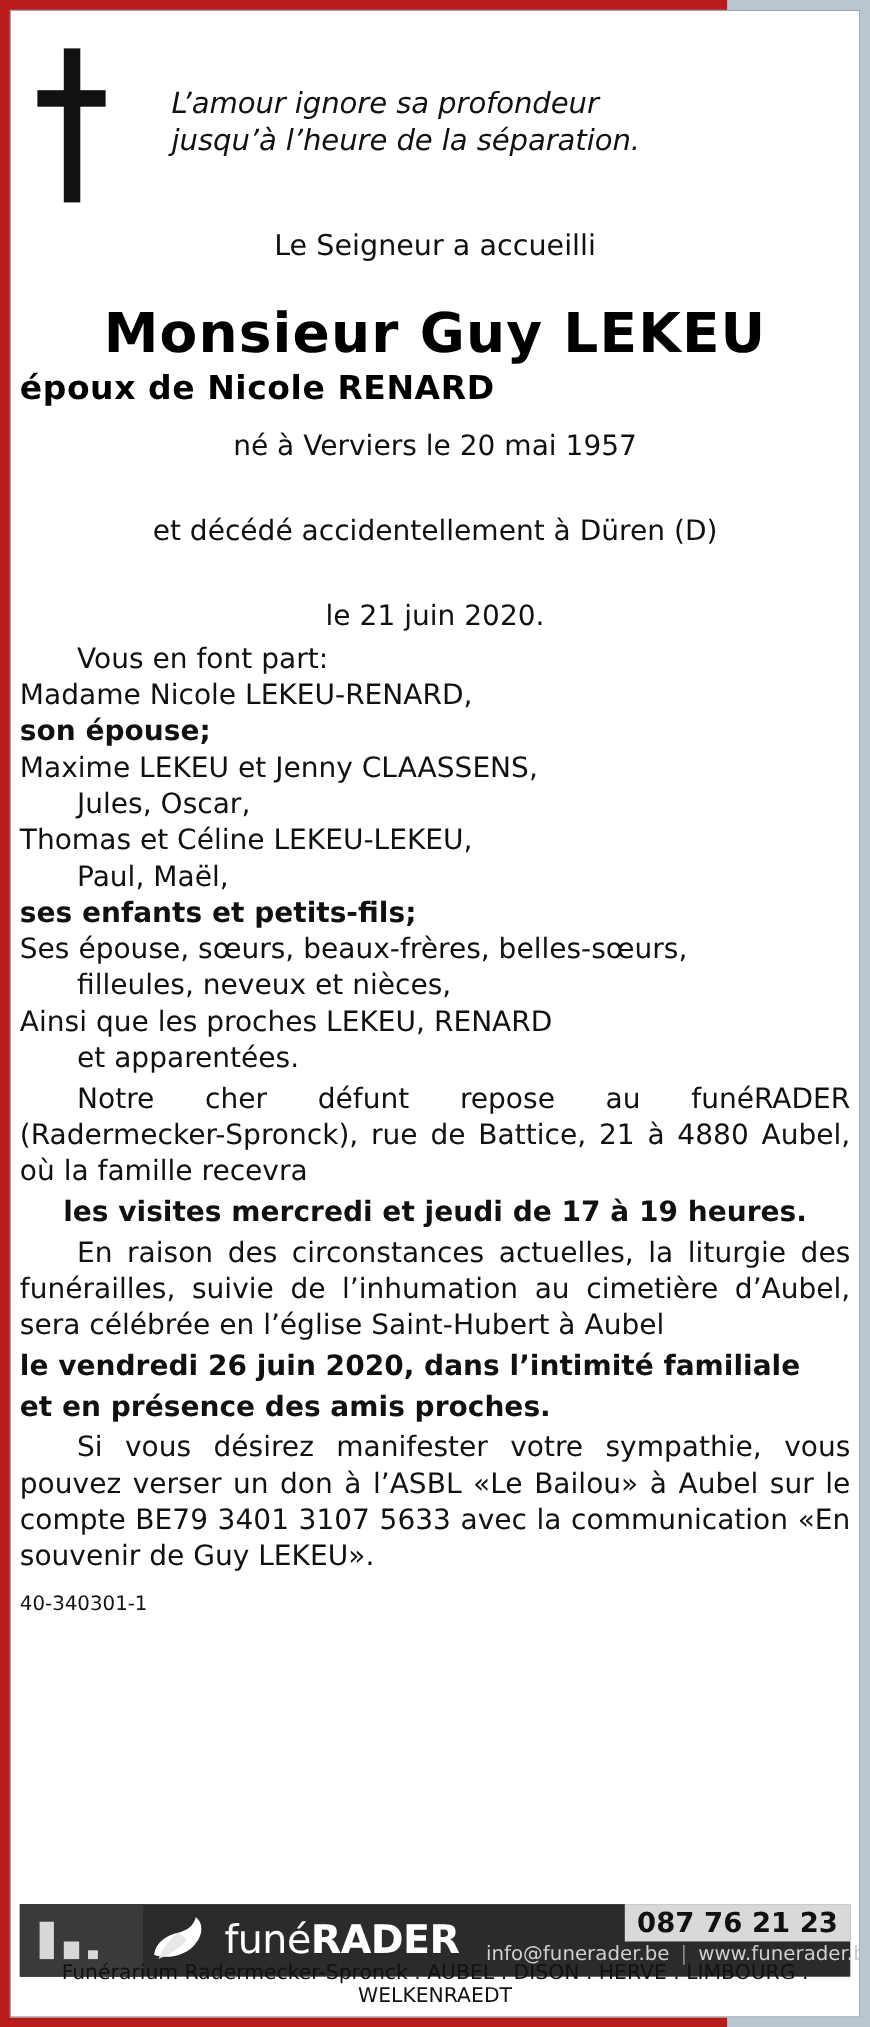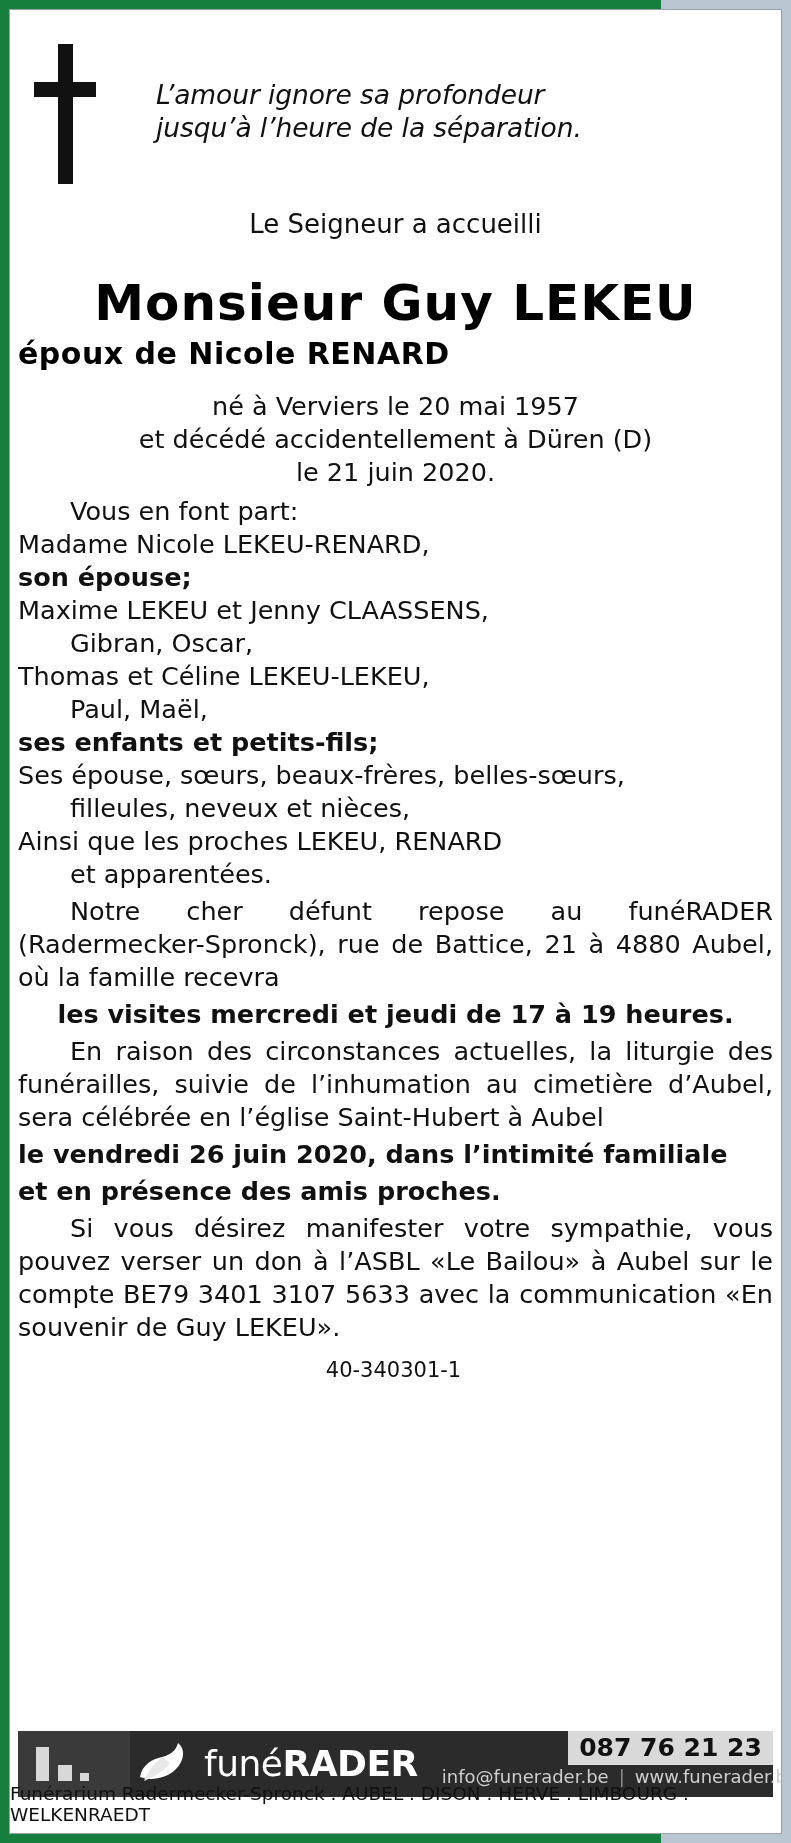--- a/index.html
+++ b/index.html
@@ -17,7 +17,7 @@
     position: relative;
     width: 661px;
     height: 1843px;
-    background: #15803d;
+    background: #b91c1c;
     box-sizing: border-box;
   }
   .notice {

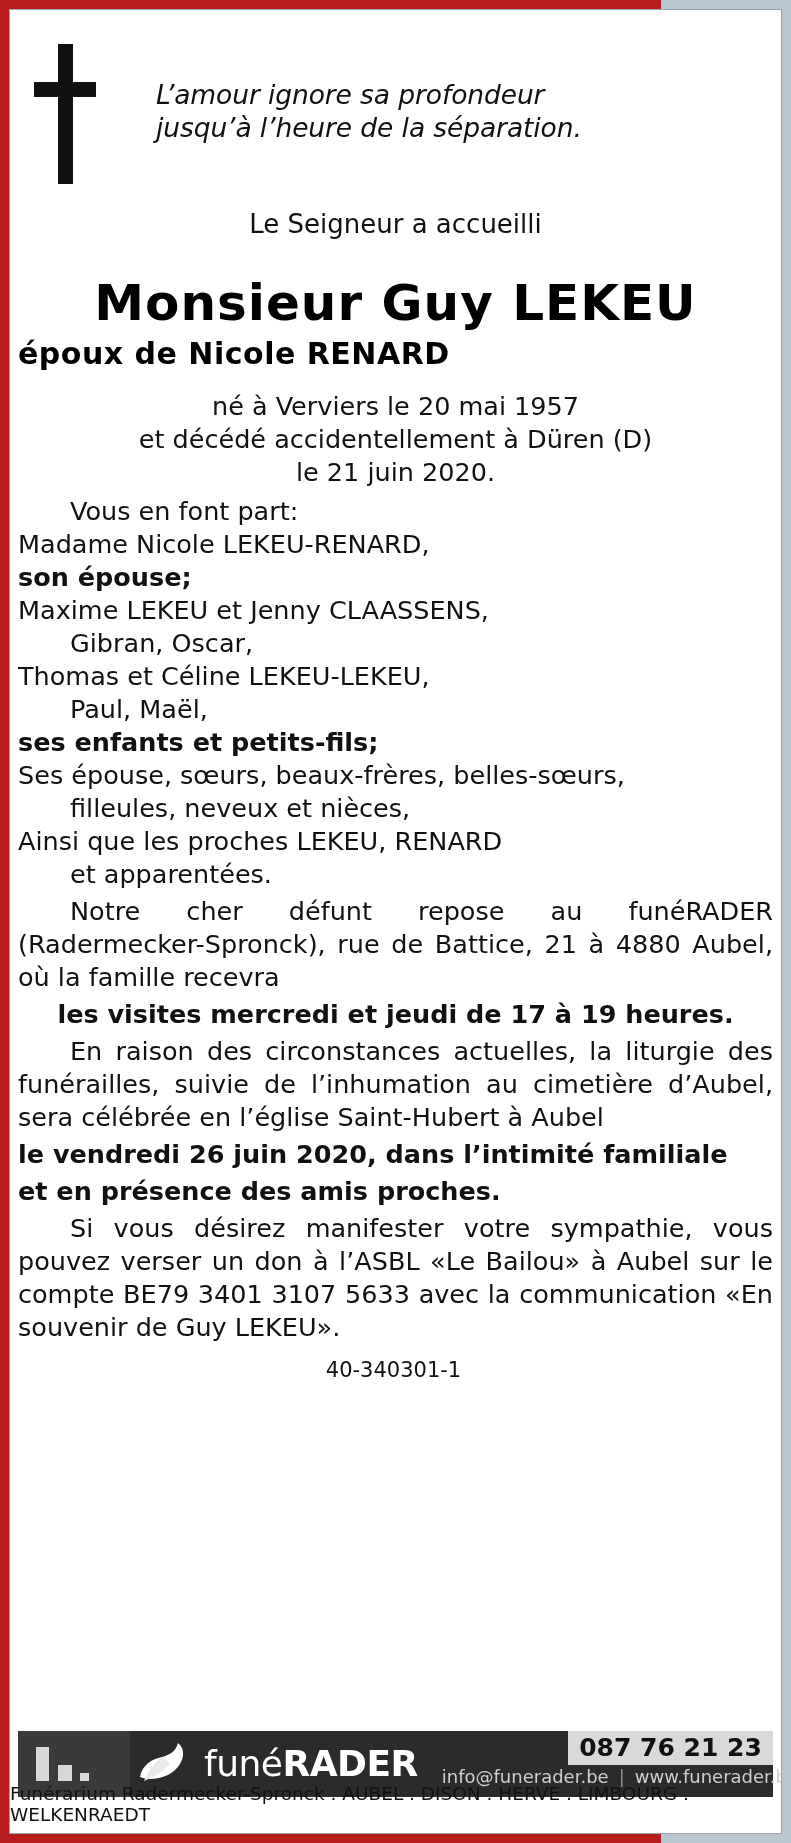--- a/index.html
+++ b/index.html
@@ -96,7 +96,7 @@
     font-size: 25.5px;
     line-height: 33px;
   }
-  .center { text-align: center; }
+  .center { text-align: center; margin-top: 44px; }
   .just { text-align: justify; text-align-last: left; }
   .bold { font-weight: bold; }
   .indent { text-indent: 52px; }

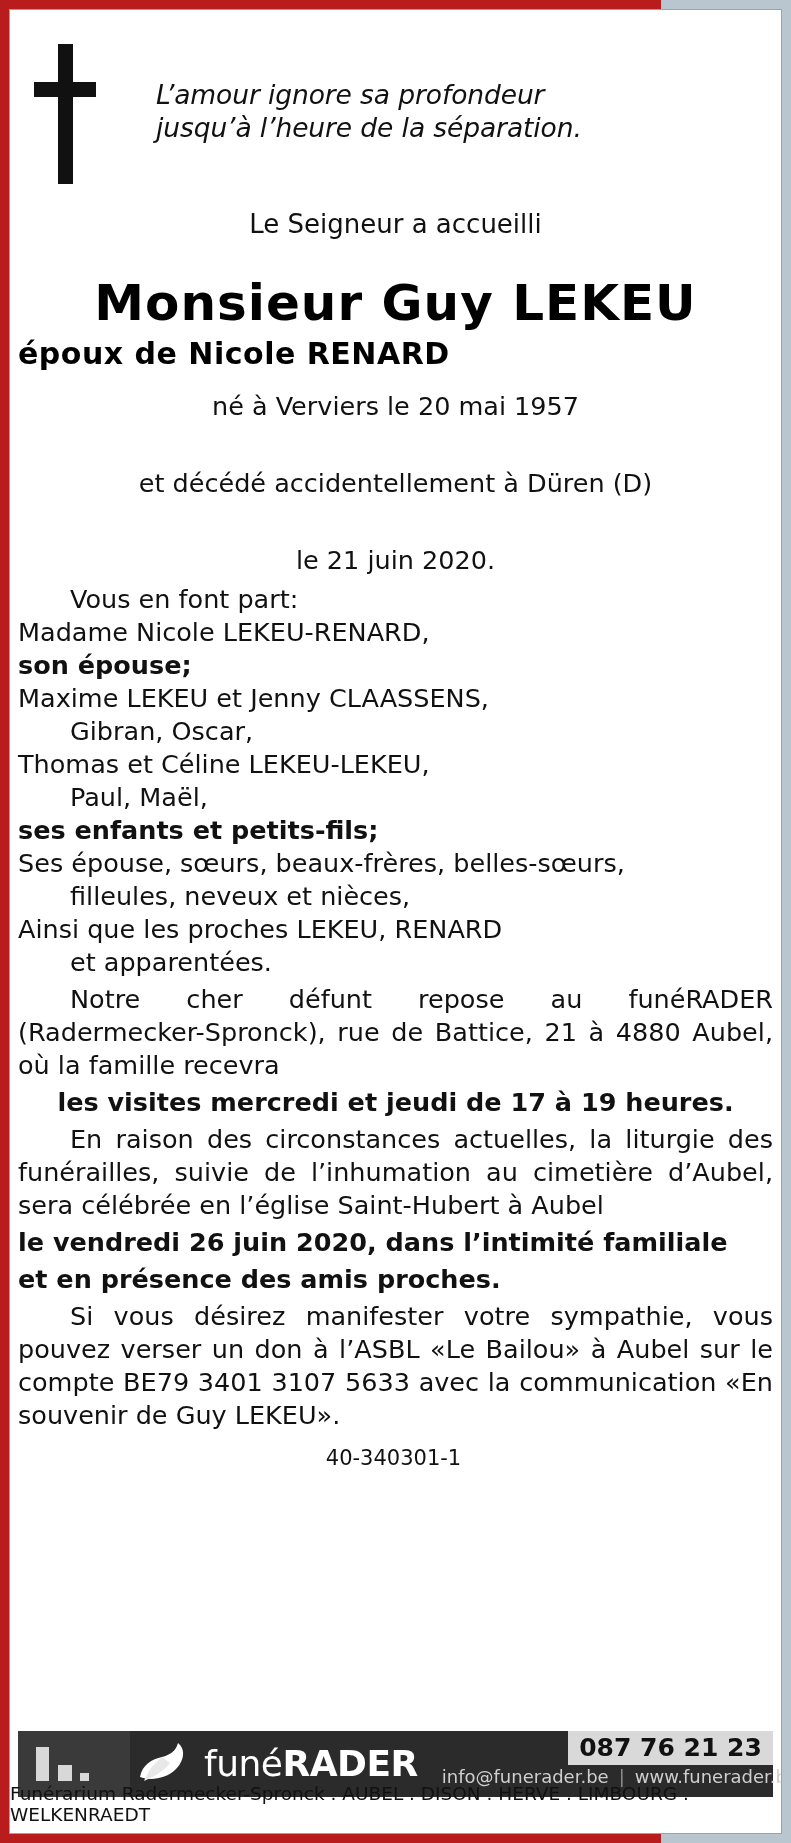--- a/index.html
+++ b/index.html
@@ -272,7 +272,7 @@
         <div class="line">Madame Nicole LEKEU-RENARD,</div>
         <div class="right-bold"><span class="bold">son épouse</span><span>;</span></div>
         <div class="line">Maxime LEKEU et Jenny CLAASSENS,</div>
-        <div class="hang">Gibran, Oscar,</div>
+        <div class="hang">Jules, Oscar,</div>
         <div class="line">Thomas et Céline LEKEU-LEKEU,</div>
         <div class="hang">Paul, Maël,</div>
         <div class="right-bold"><span class="bold">ses enfants et petits-fils</span><span>;</span></div>

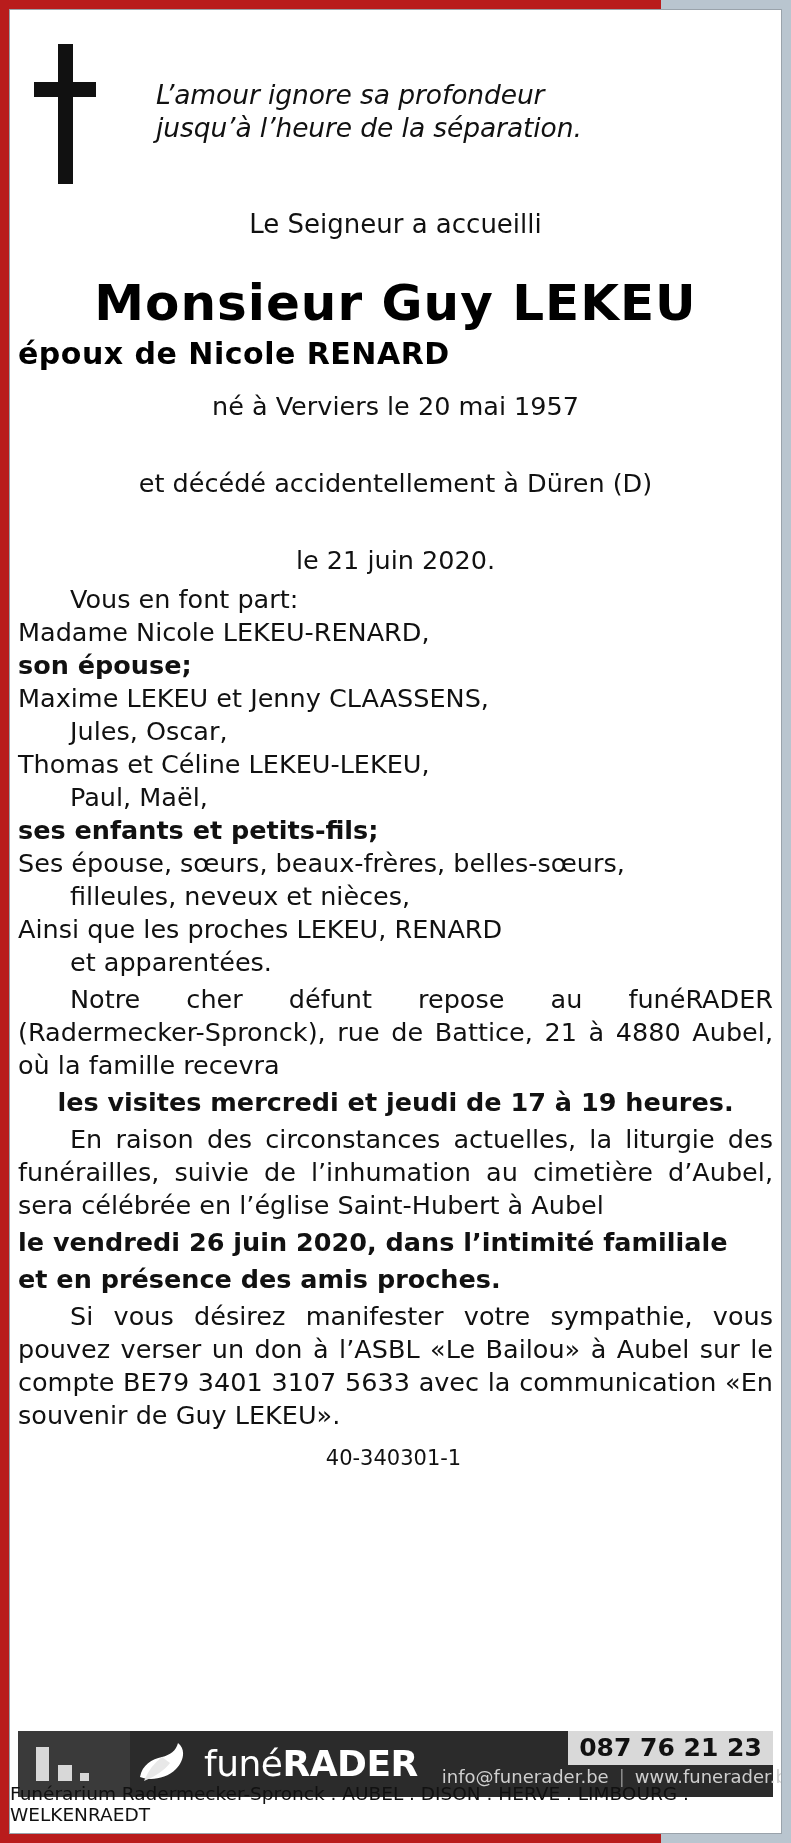--- a/index.html
+++ b/index.html
@@ -153,8 +153,8 @@
   }
 
   .ref {
-    text-align: center;
-    font-size: 21px;
+    text-align: left;
+    font-size: 18px;
     color: #111;
     margin-top: 10px;
     padding-right: 4px;

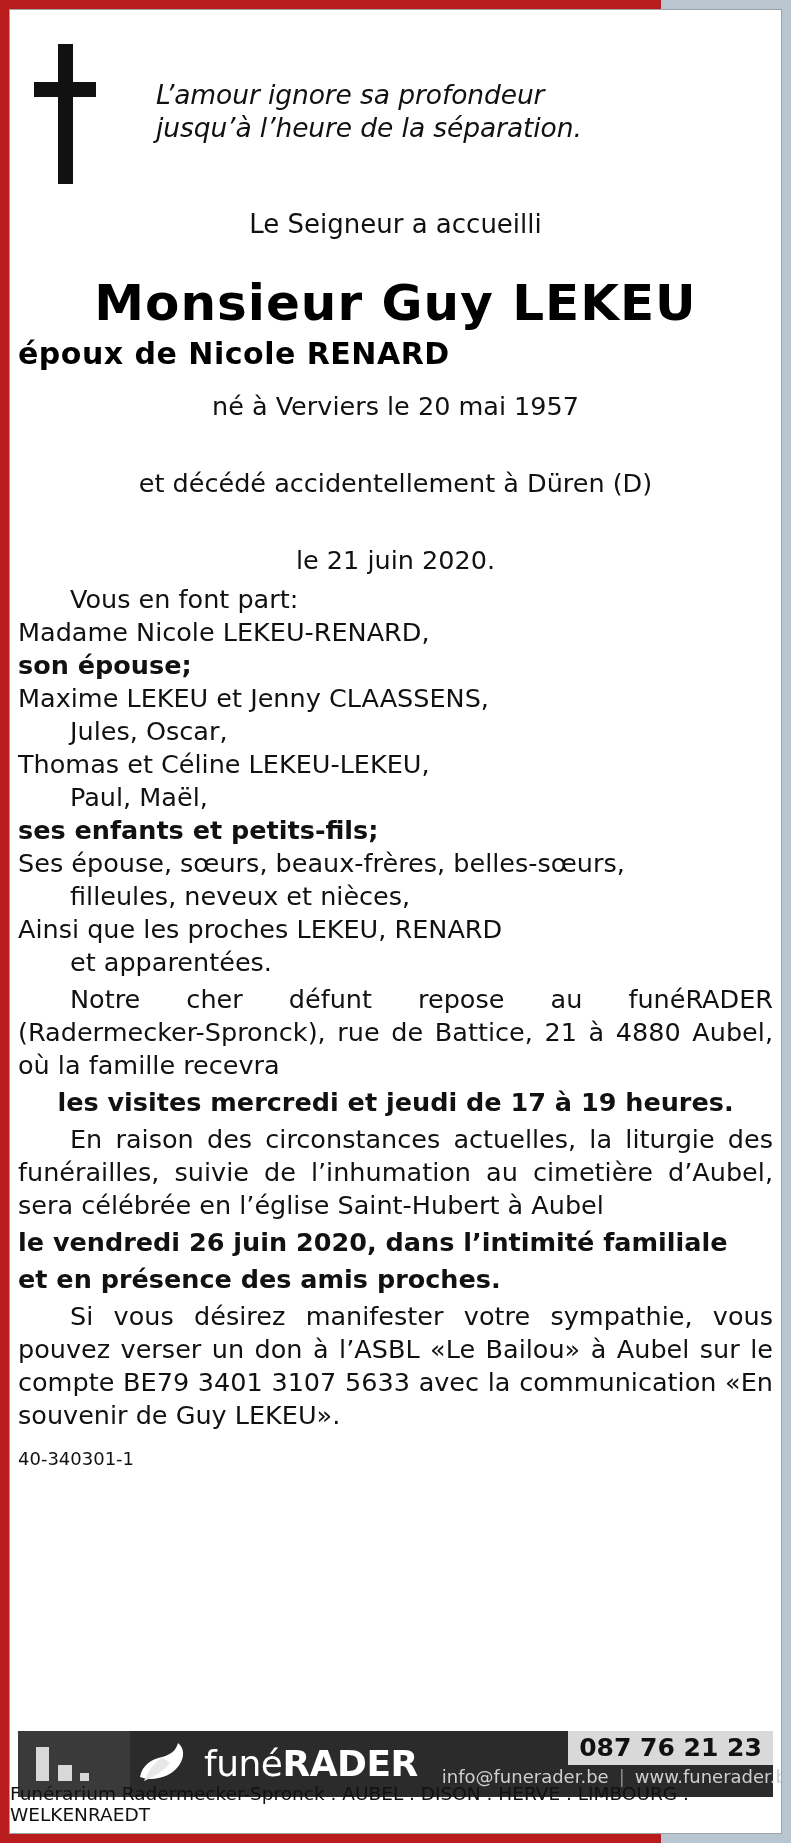--- a/index.html
+++ b/index.html
@@ -233,7 +233,7 @@
     left: 0;
     right: 0;
     bottom: 8px;
-    text-align: left;
+    text-align: center;
     font-size: 18.5px;
     color: #111;
   }

